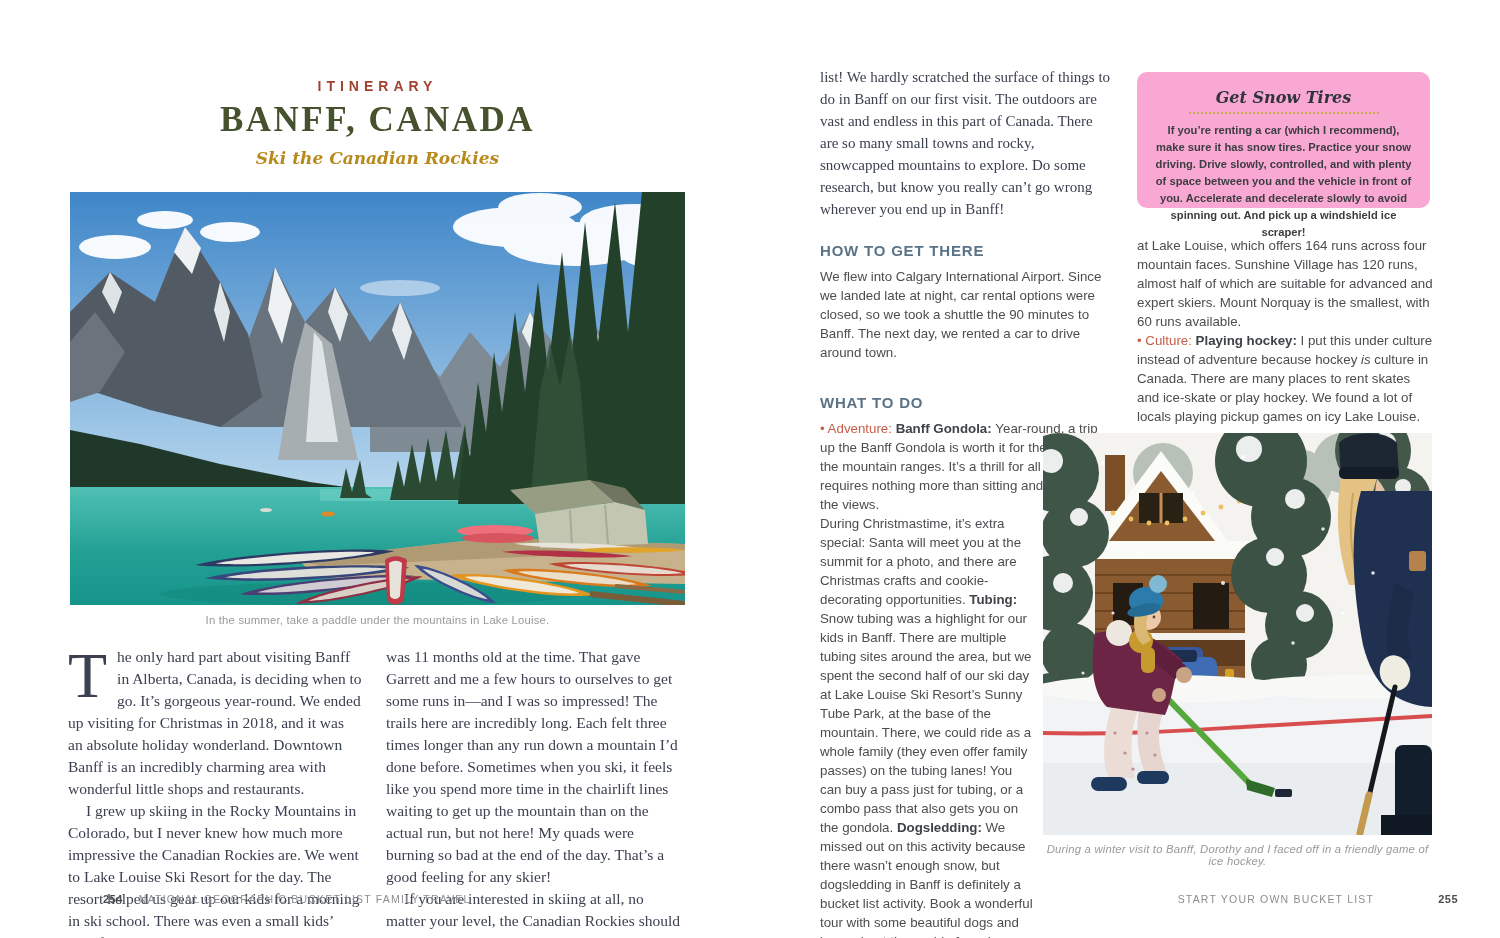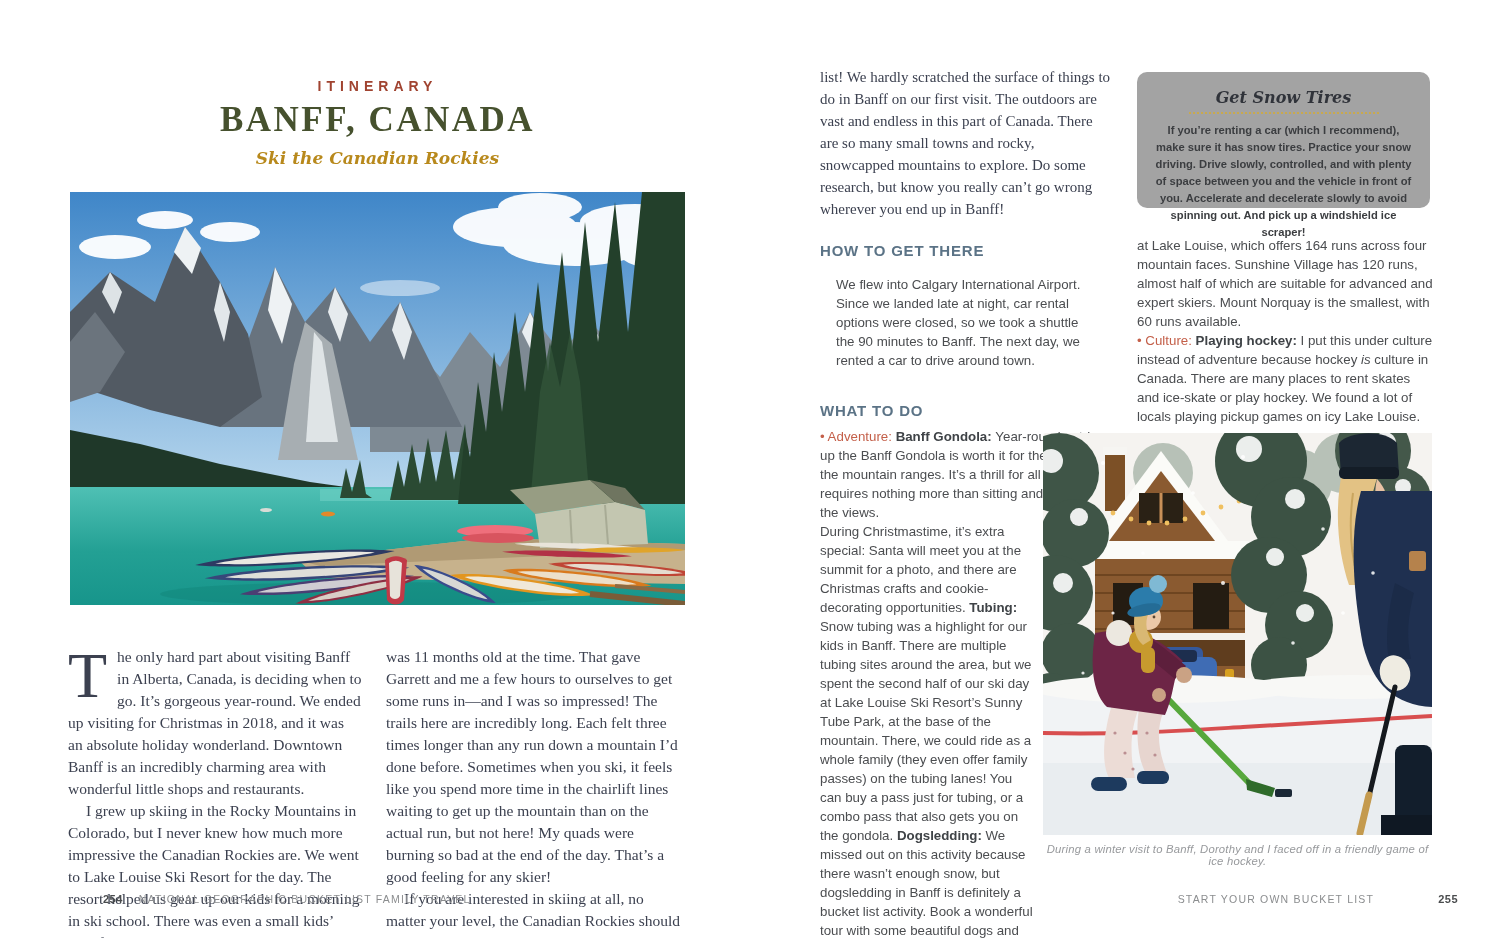--- a/index.html
+++ b/index.html
@@ -40,7 +40,7 @@
   .narrow{padding-right:76px;}
 
   
-  .snowbox{left:1137px;top:72px;width:293px;height:136px;background:#a3a3a3;
+  .snowbox{left:1137px;top:72px;width:293px;height:136px;background:#f9a8d4;
            border-radius:10px;box-sizing:border-box;padding:16px 18px 0 18px;text-align:center;}
   .snowbox-title{font-family:"DejaVu Serif", serif;font-style:italic;font-weight:700;
                  font-size:16px;color:#30333a;}

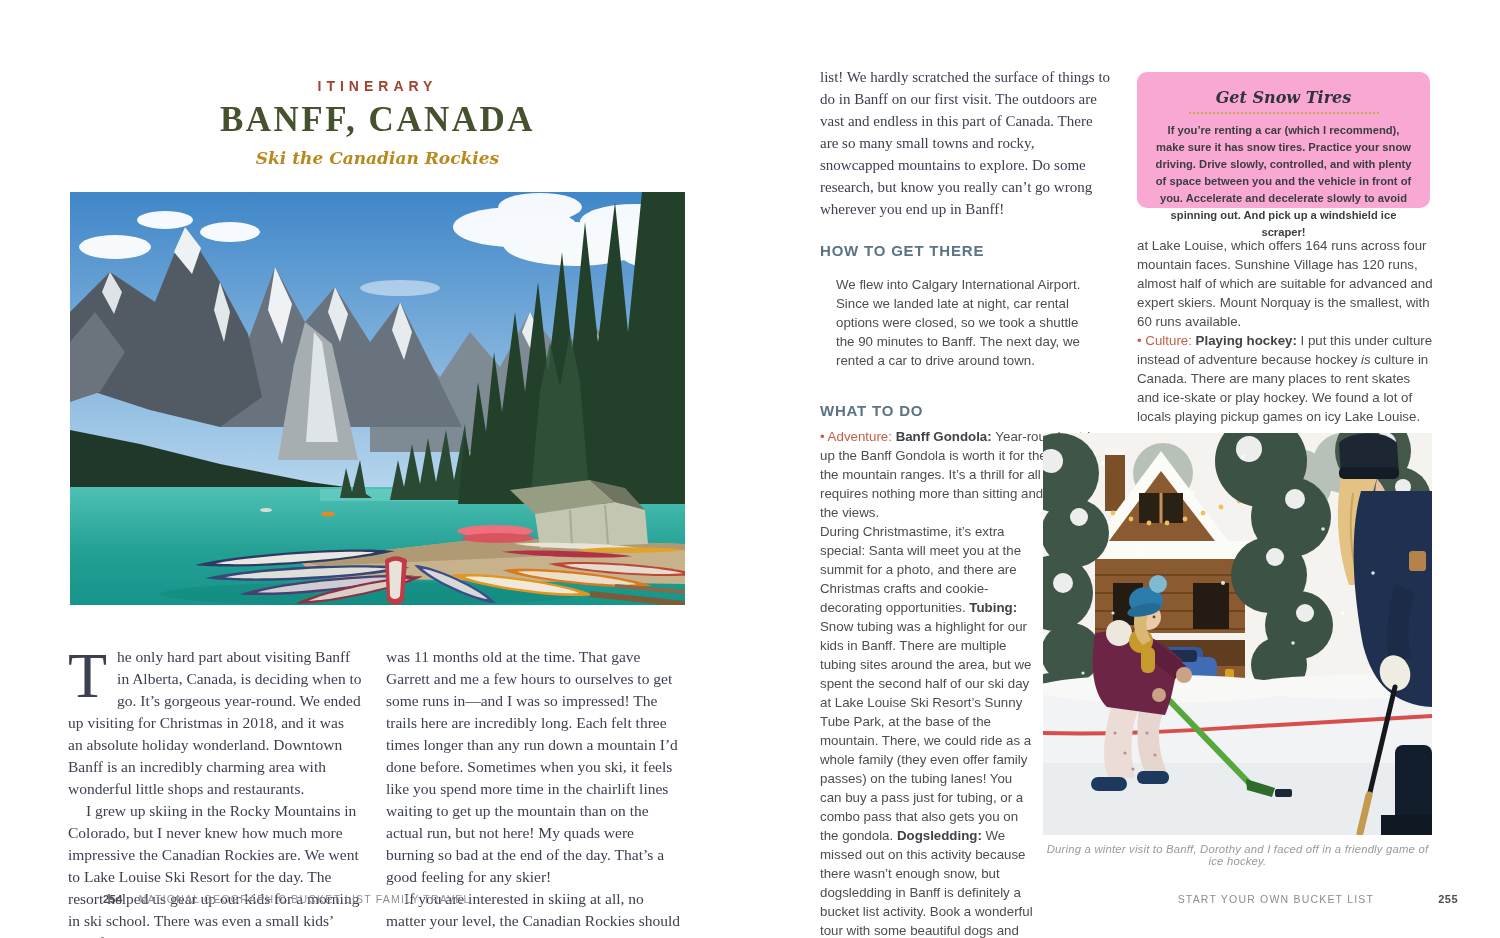--- a/index.html
+++ b/index.html
@@ -198,7 +198,7 @@
   <div class="abs" style="left:820px;top:66px;width:292px;">
     <p class="serif-col" style="margin:0;font-size:15px;line-height:22px;">list! We hardly scratched the surface of things to do in Banff on our first visit. The outdoors are vast and endless in this part of Canada. There are so many small towns and rocky, snowcapped mountains to explore. Do some research, but know you really can’t go wrong wherever you end up in Banff!</p>
     <h3 class="sec-head" style="margin-top:22px;">HOW TO GET THERE</h3>
-    <p class="sans" style="margin:16px;">We flew into Calgary International Airport. Since we landed late at night, car rental options were closed, so we took a shuttle the 90 minutes to Banff. The next day, we rented a car to drive around town.</p>
+    <p class="sans" style="margin:0;">We flew into Calgary International Airport. Since we landed late at night, car rental options were closed, so we took a shuttle the 90 minutes to Banff. The next day, we rented a car to drive around town.</p>
     <h3 class="sec-head" style="margin-top:32px;">WHAT TO DO</h3>
     <div class="sans">
       <span class="lead-red">• Adventure: </span><span class="runin">Banff Gondola: </span><span>Year-round, a trip up the Banff Gondola is worth it for the views of the mountain ranges. It’s a thrill for all ages that requires nothing more than sitting and enjoying the views.</span>

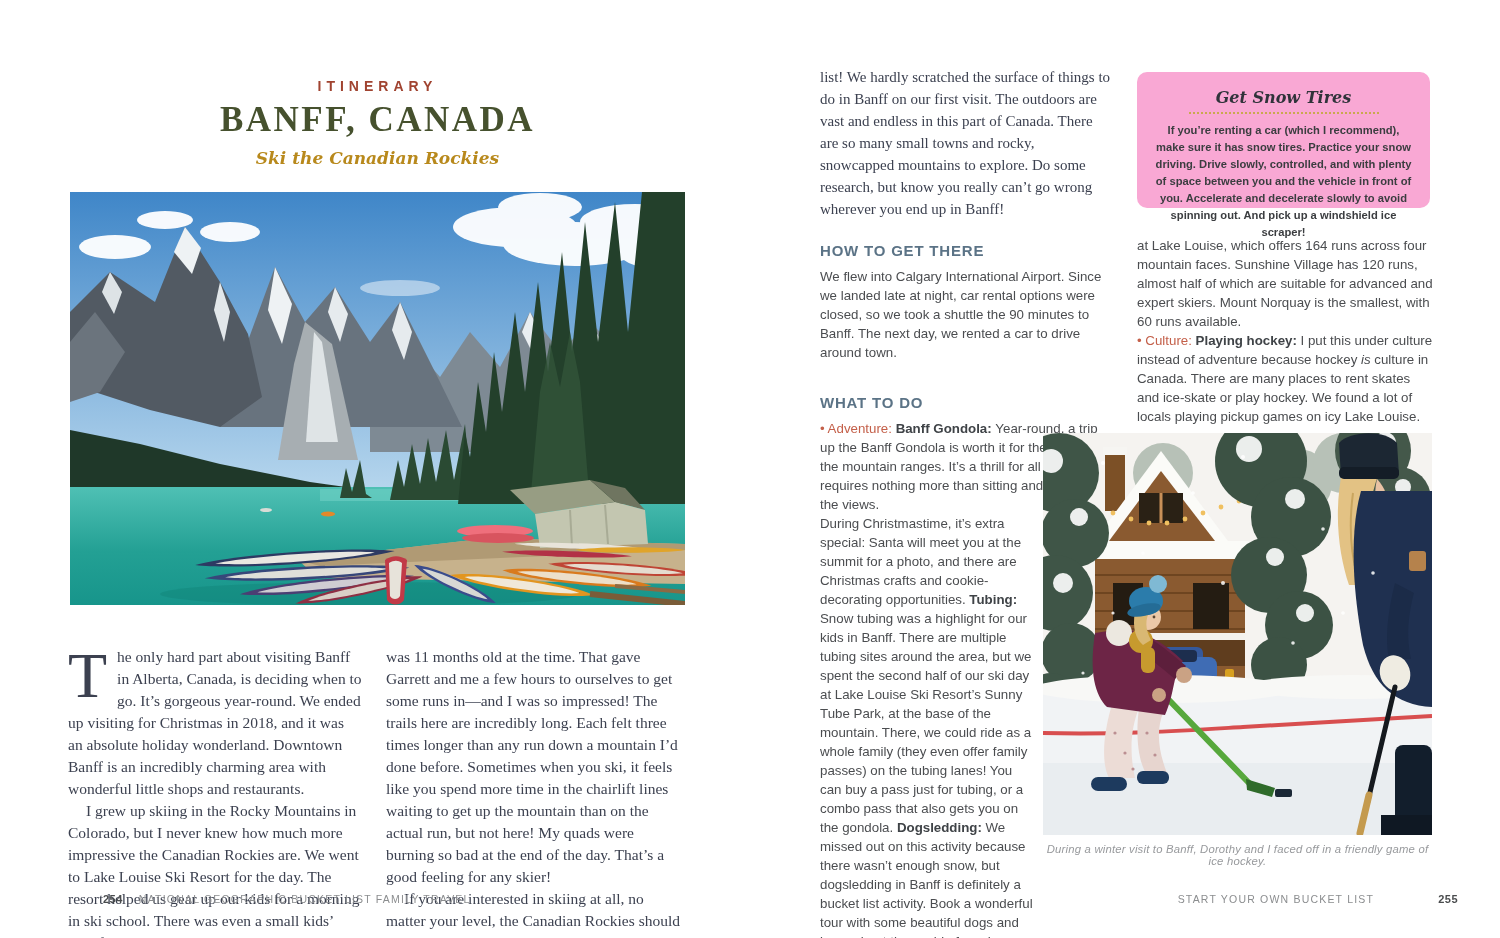--- a/index.html
+++ b/index.html
@@ -180,6 +180,7 @@
     <line x1="545" y1="394" x2="615" y2="400" stroke="#8a6a44" stroke-width="4"></line>
   </svg>
 
+  <div class="abs caption" style="left:70px;top:614px;width:615px;">In the summer, take a paddle under the mountains in Lake Louise.</div>
 
   <div class="abs serif-col" style="left:68px;top:646px;width:294px;">
     <p><span class="dropcap">T</span><span>he only hard part about visiting Banff in Alberta, Canada, is deciding when to go. It’s gorgeous year-round. We ended up visiting for Christmas in 2018, and it was an absolute holiday wonderland. Downtown Banff is an incredibly charming area with wonderful little shops and restaurants.</span></p>

